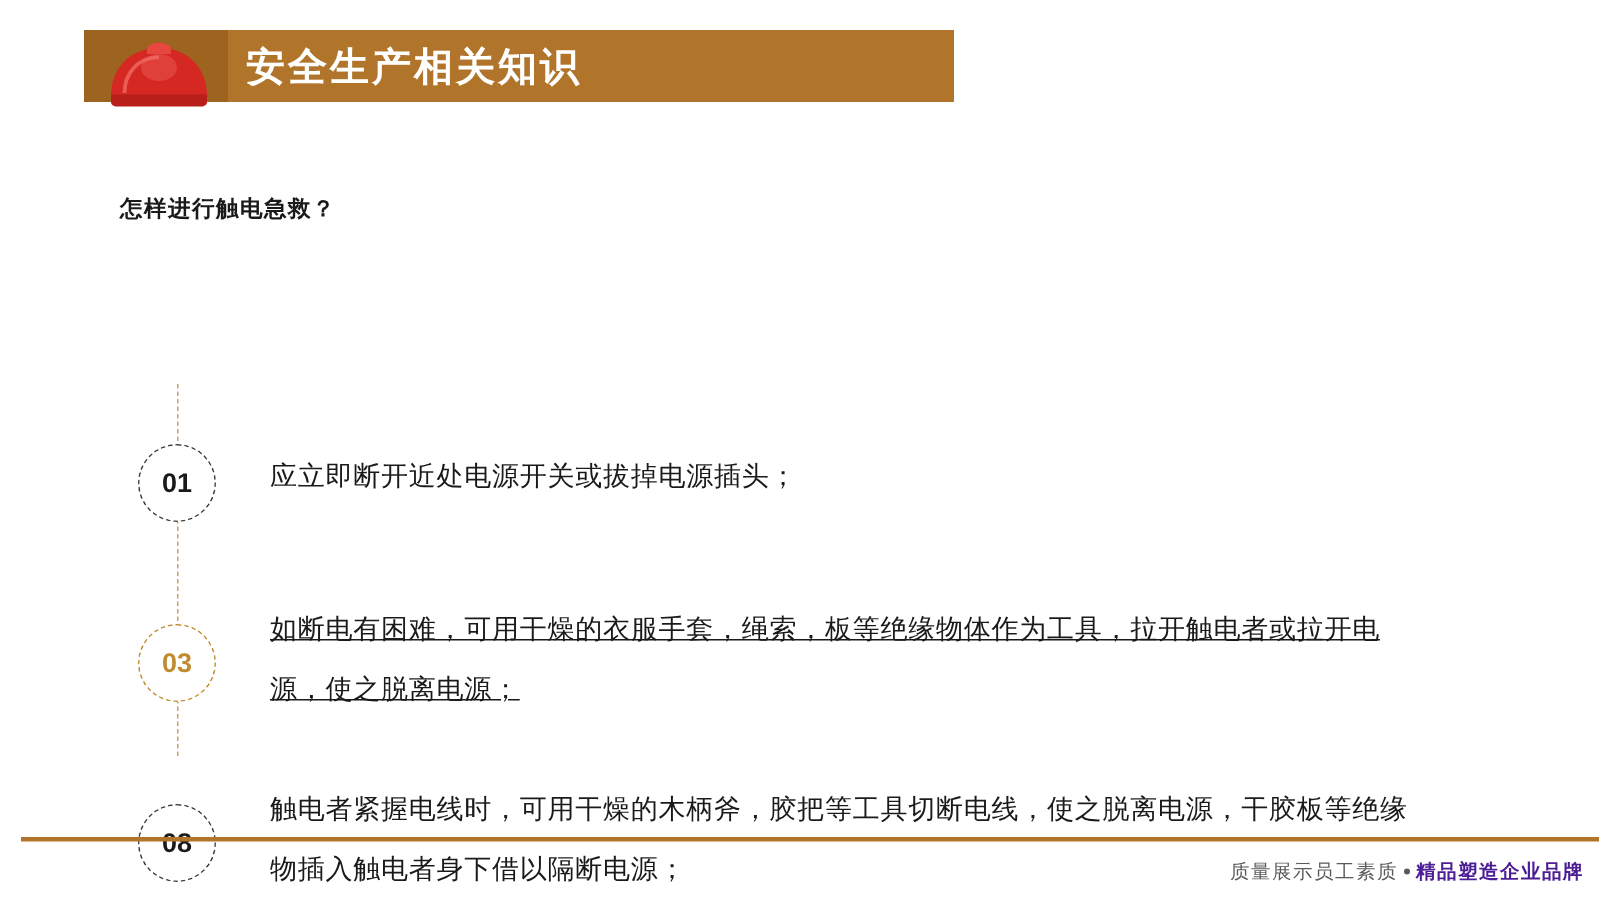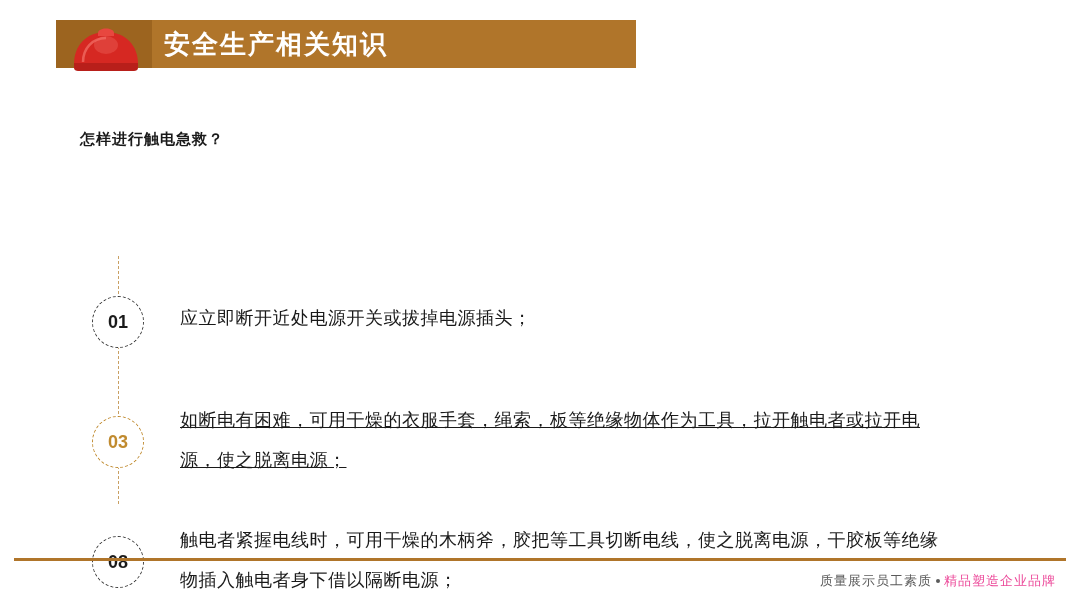--- a/index.html
+++ b/index.html
@@ -177,8 +177,8 @@
     display: inline-block;
   }
   .footer-right-label {
-    color: #ec4899;
-    font-weight: normal;
+    color: #4c1d95;
+    font-weight: bold;
   }
 </style>
 </head>

